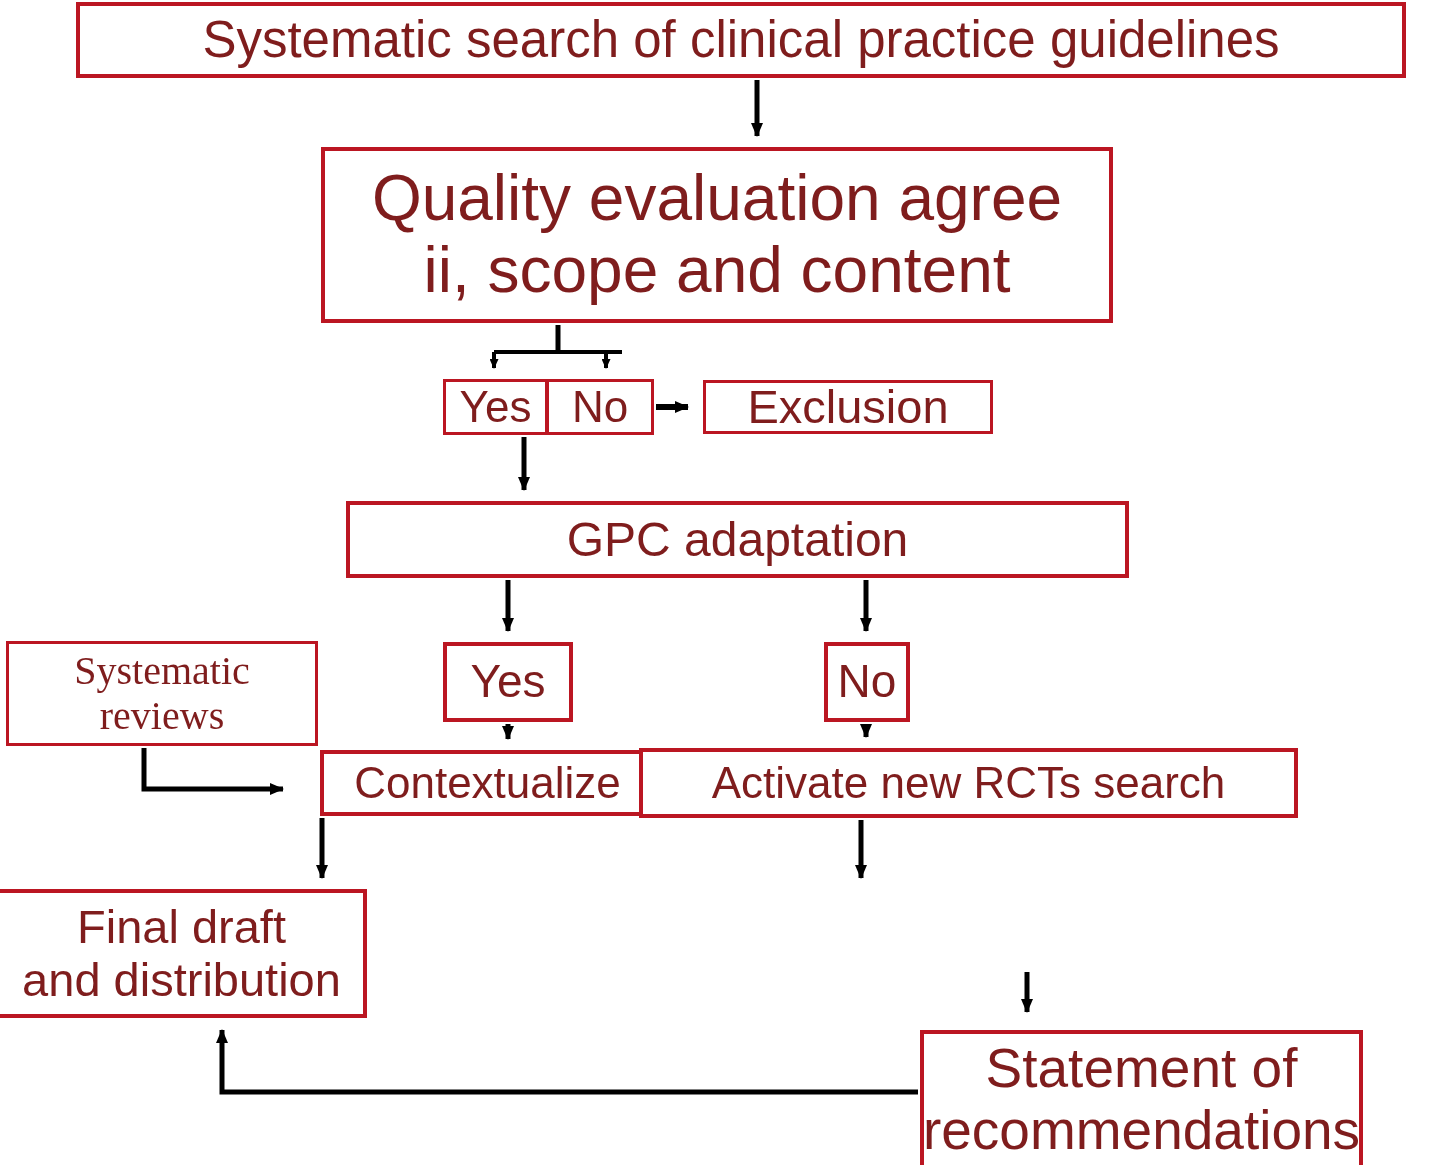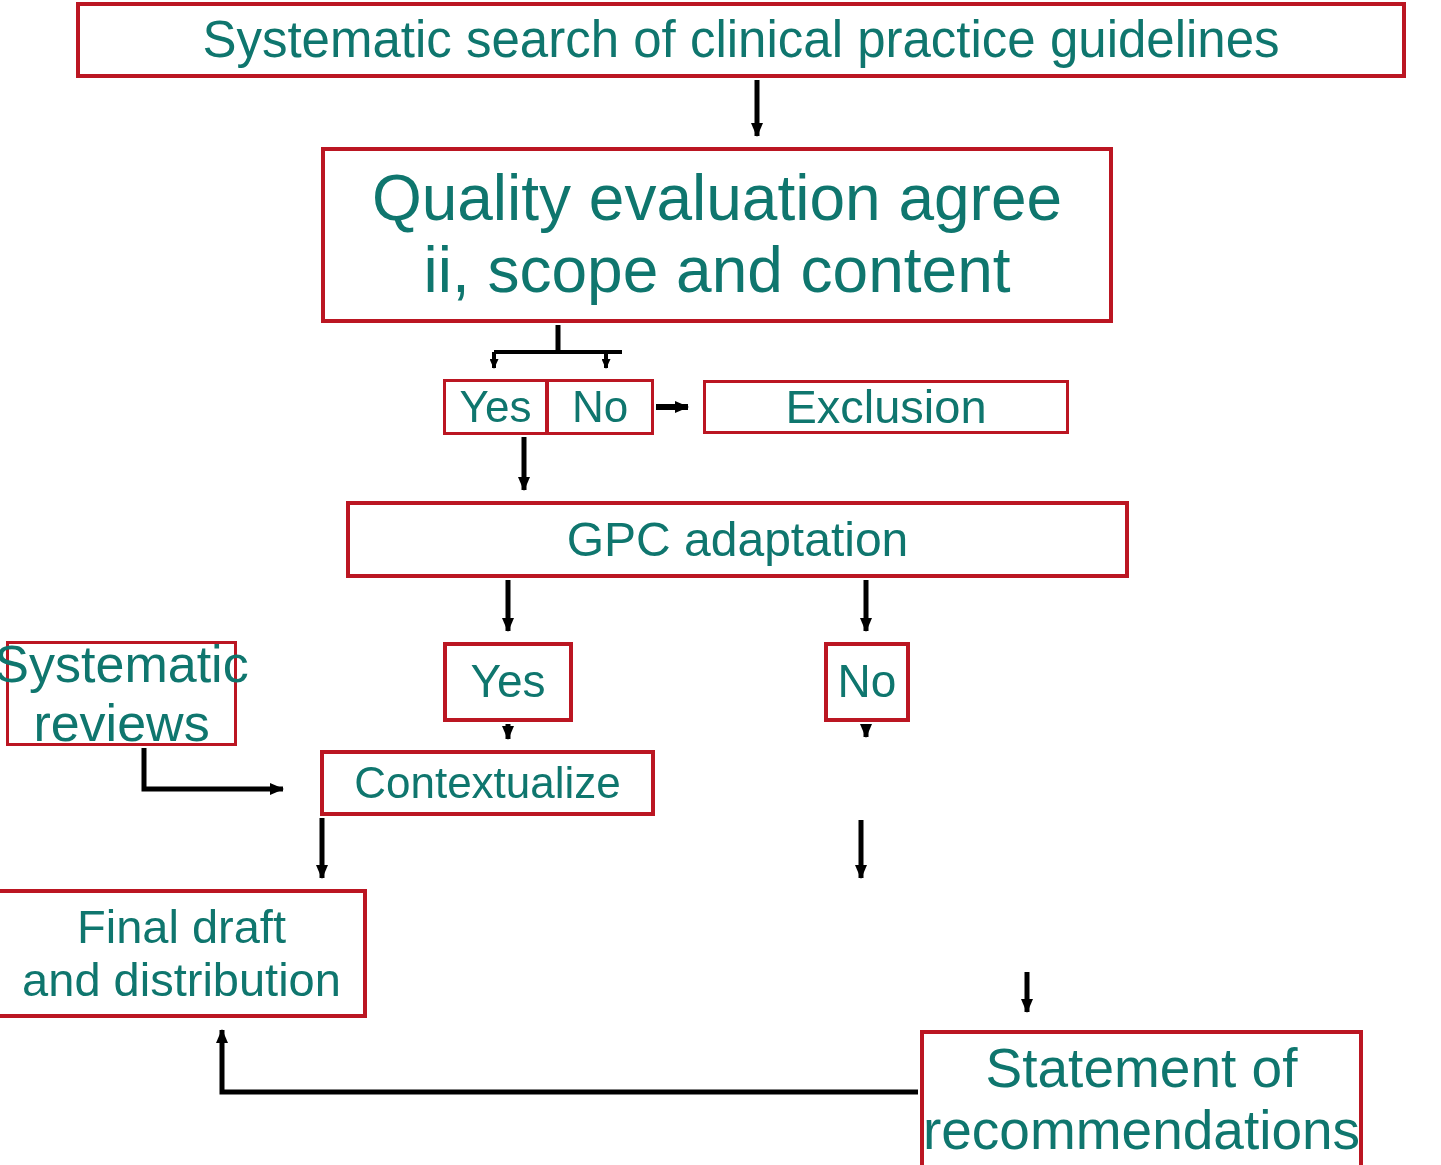--- a/index.html
+++ b/index.html
@@ -26,7 +26,7 @@
     align-items: center;
     justify-content: center;
     text-align: center;
-    color: #0f766e;
+    color: #7f1d1d;
     line-height: 1.12;
     font-family: "Liberation Sans", sans-serif;
     white-space: pre-line;

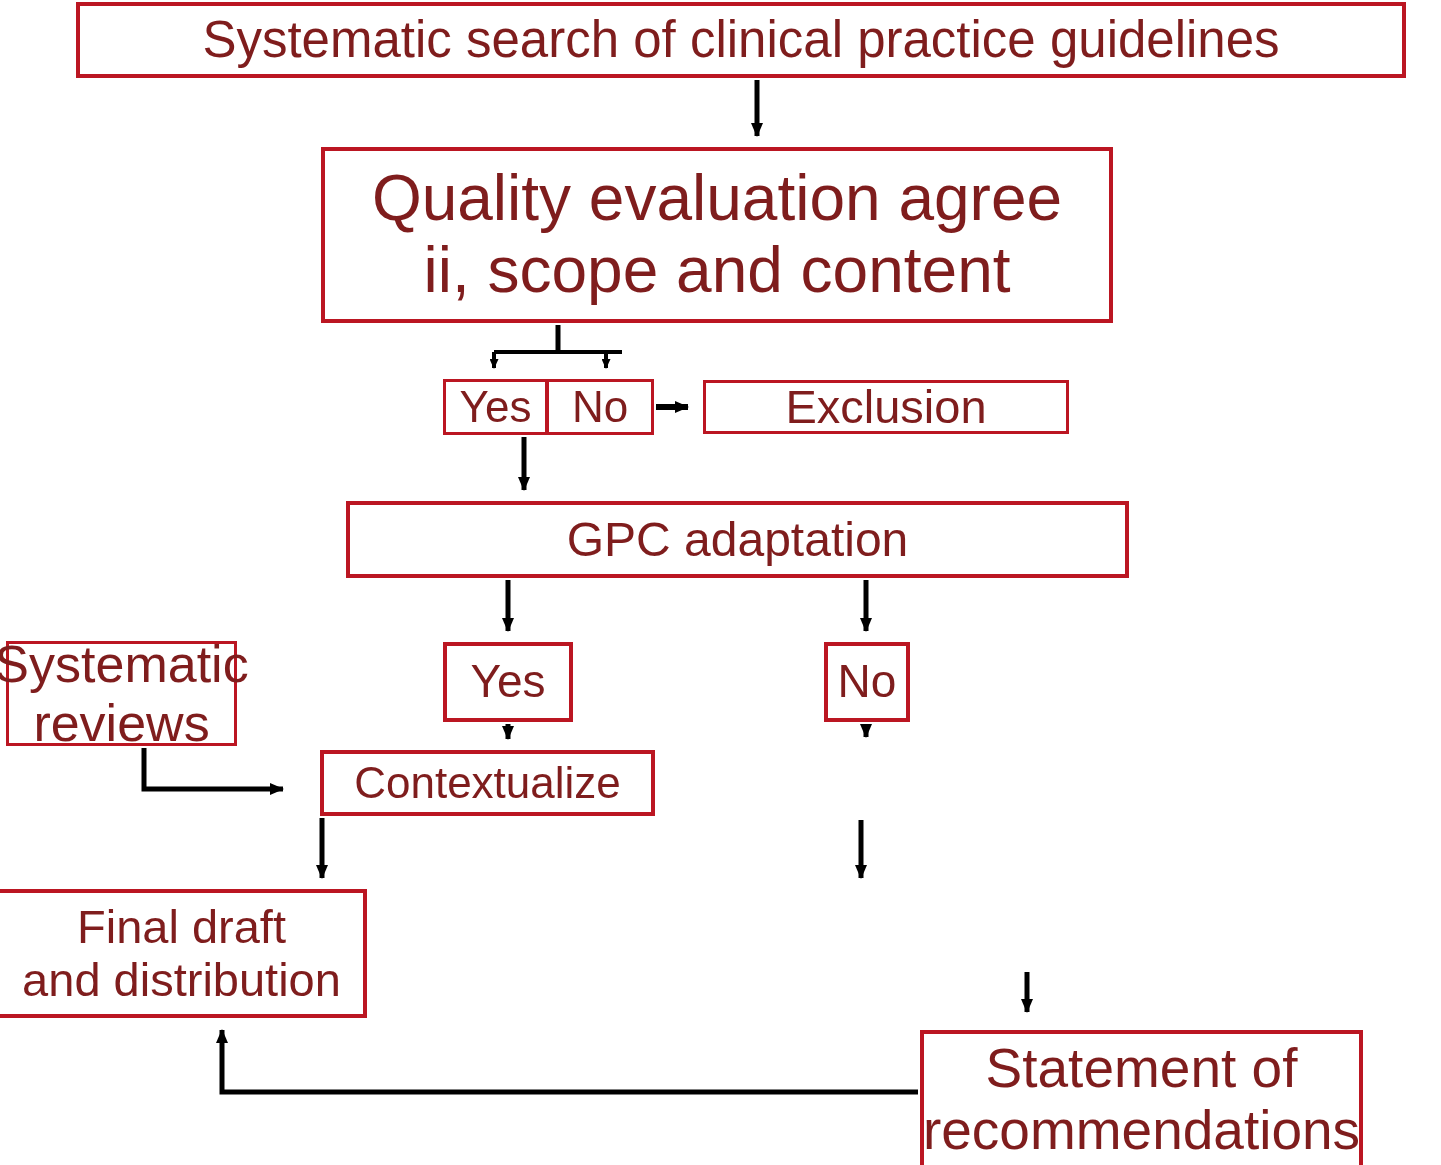--- a/index.html
+++ b/index.html
@@ -100,7 +100,7 @@
 
   <div class="node thin" style="left:546px; top:379px; width:108px; height:56px; font-size:44px;">No</div>
 
-  <div class="node thin" style="left:703px; top:380px; width:366px; height:54px; font-size:47px;">Exclusion</div>
+  <div class="node thin" style="left:703px; top:380px; width:290px; height:54px; font-size:47px;">Exclusion</div>
 
   <div class="node" style="left:321px; top:501px; width:783px; height:77px; font-size:48px;margin-left:25px;">GPC adaptation</div>
 

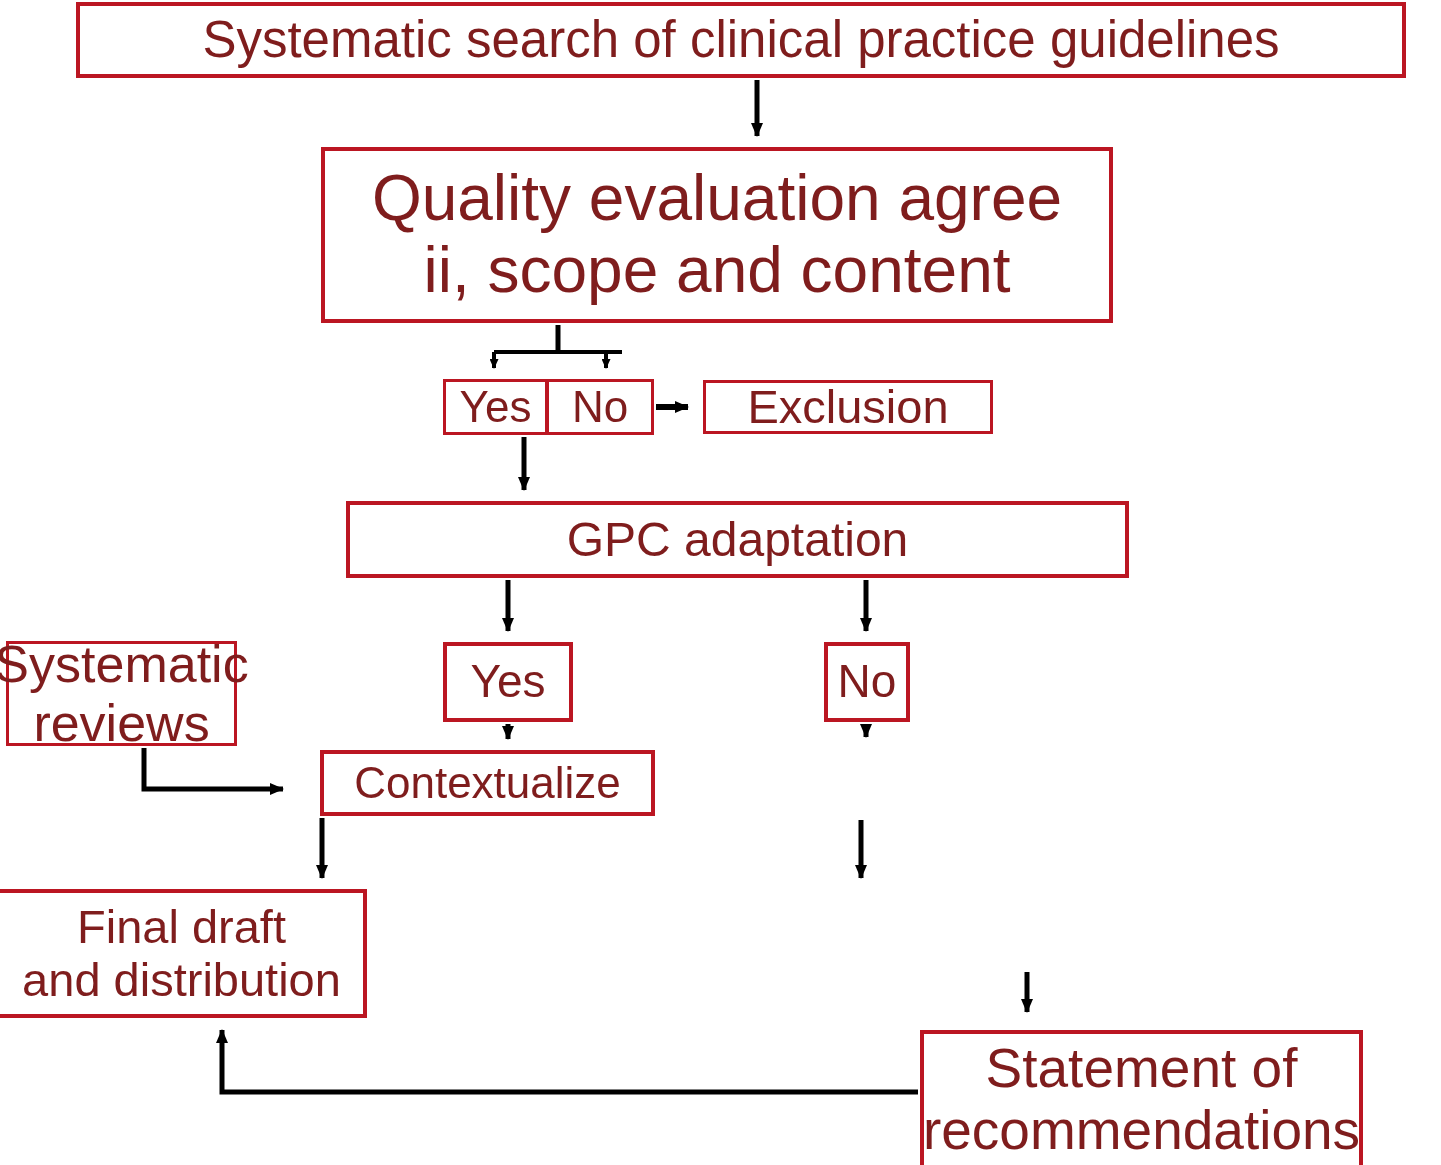--- a/index.html
+++ b/index.html
@@ -108,7 +108,7 @@
 
   <div class="node" style="left:824px; top:642px; width:86px; height:80px; font-size:46px;">No</div>
 
-  <div class="node thin" style="left:6px; top:641px; width:231px; height:105px; font-size:52px;">Systematic
+  <div class="node thin" style="left:6px; top:641px; width:312px; height:105px; font-size:40px;font-family:Liberation Serif, serif;">Systematic
 reviews</div>
 
   <div class="node" style="left:304px; top:750px; width:335px; height:66px; font-size:44px;margin-left:16px;">Contextualize</div>

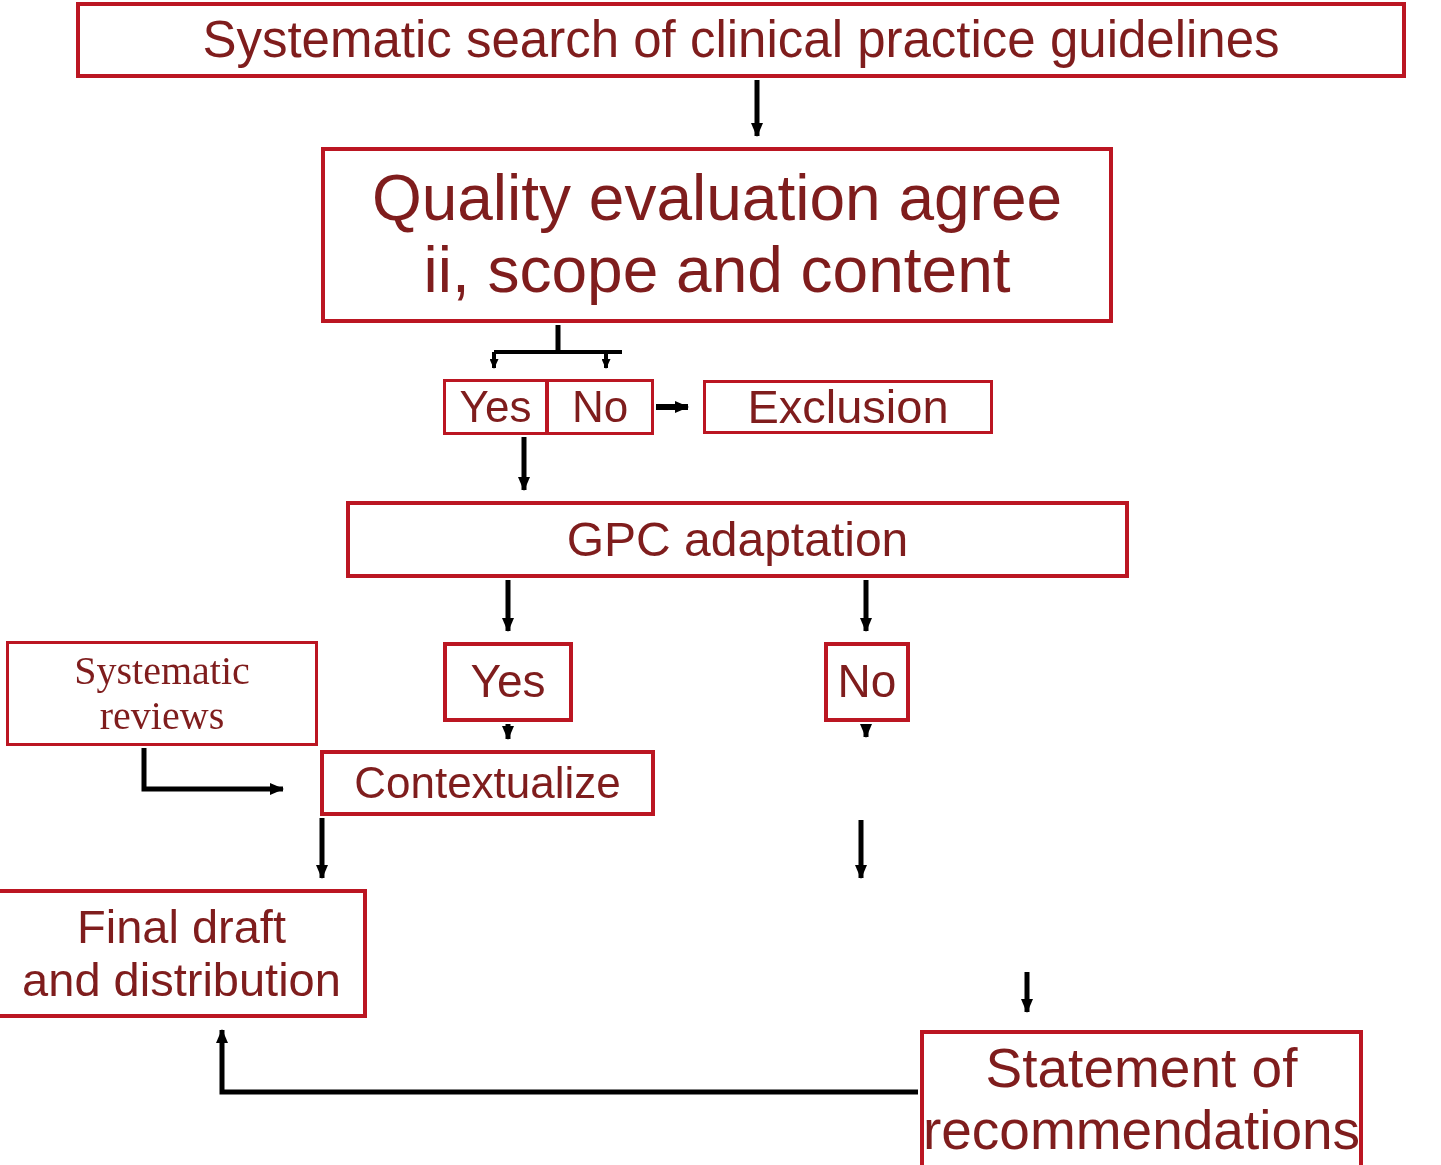--- a/index.html
+++ b/index.html
@@ -113,6 +113,7 @@
 
   <div class="node" style="left:304px; top:750px; width:335px; height:66px; font-size:44px;margin-left:16px;">Contextualize</div>
 
+  <div class="node" style="left:639px; top:748px; width:659px; height:70px; font-size:44px;">Activate new RCTs search</div>
 
   <div class="node" style="left:-4px; top:889px; width:371px; height:129px; font-size:47px;">Final draft
 and distribution</div>

